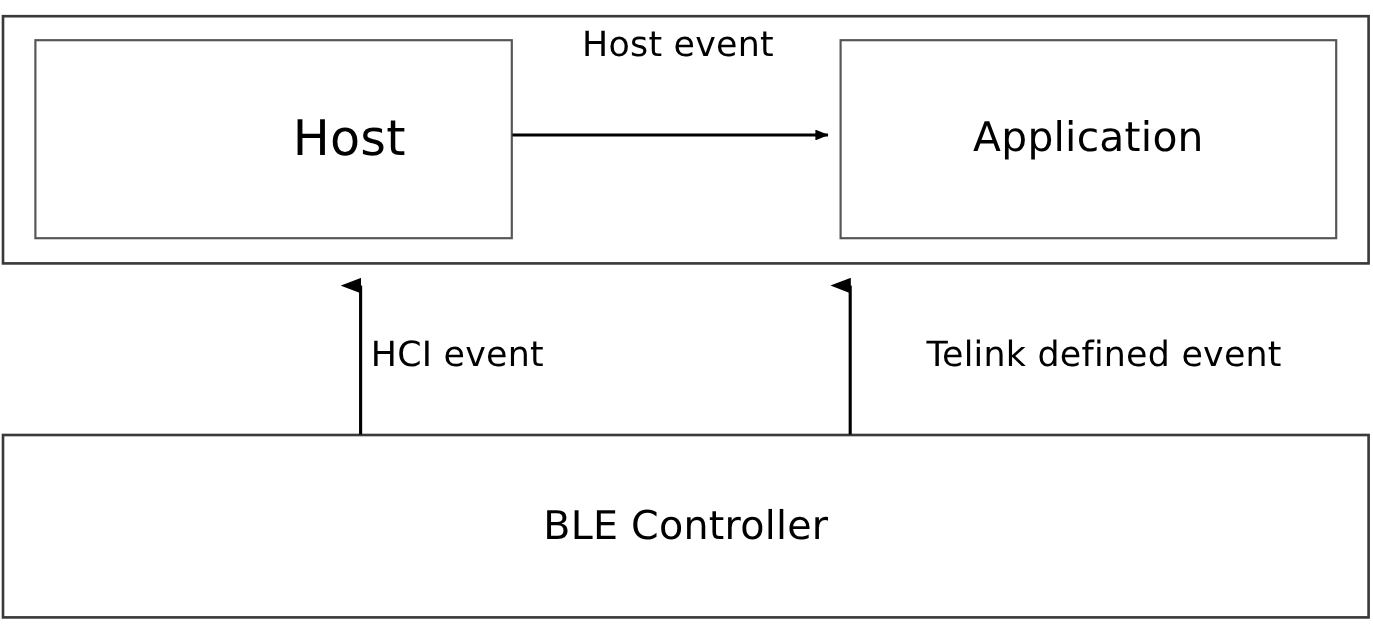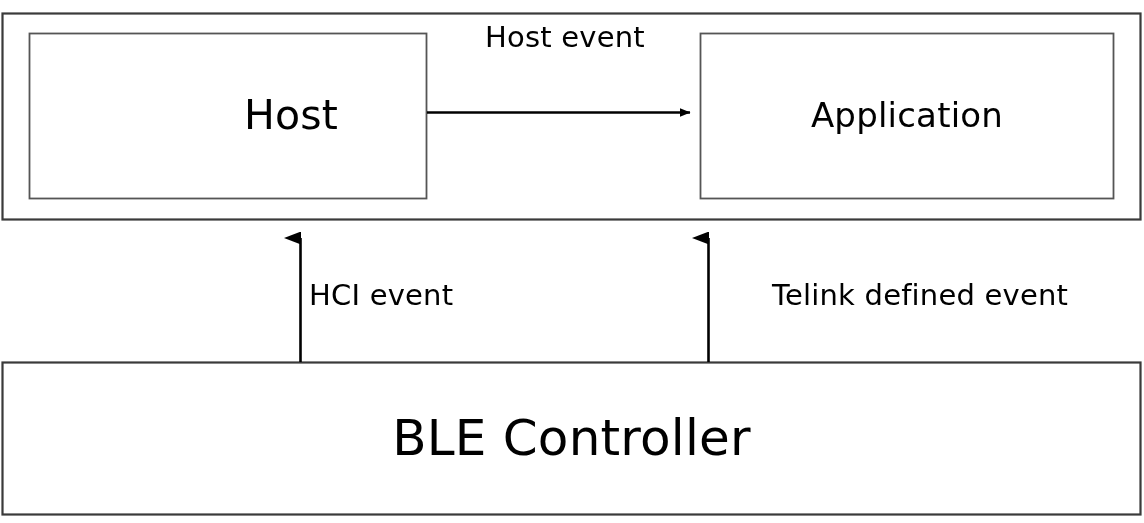--- a/index.html
+++ b/index.html
@@ -51,7 +51,7 @@
   }
   #host-label      { left: 29px;  top: 33px;  width: 462px; height: 166px; font-size: 41px; margin-left: 31px; }
   #application-label { left: 700px; top: 33px; width: 414px; height: 166px; font-size: 34px; }
-  #ble-controller-label { left: 2px; top: 362px; width: 1139px; height: 153px; font-size: 50px; }
+  #ble-controller-label { left: 2px; top: 362px; width: 1139px; height: 153px; font-size: 33px; }
 
   #host-event-label {
     left: 430px;

